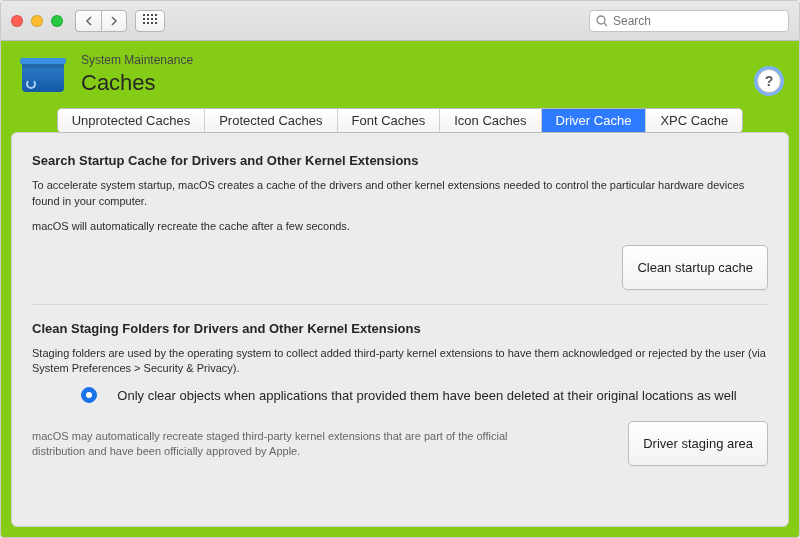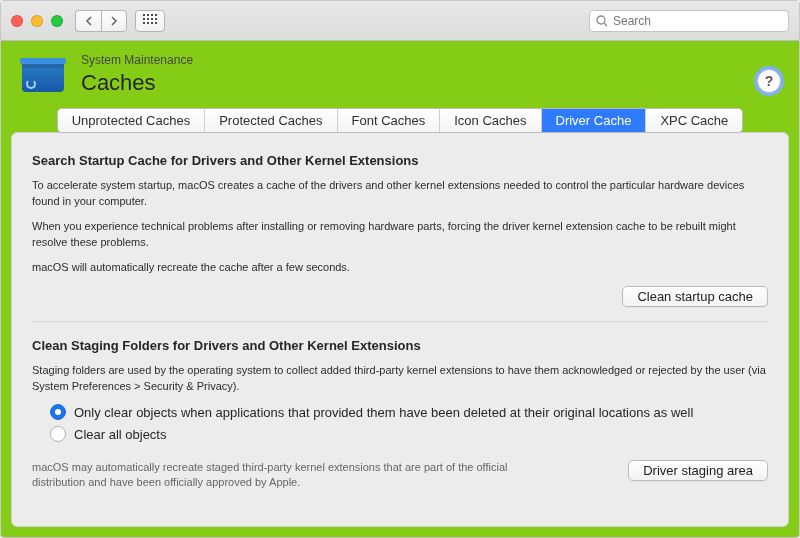--- a/index.html
+++ b/index.html
@@ -224,7 +224,6 @@
 
       <div class="sec-title">Search Startup Cache for Drivers and Other Kernel Extensions</div>
       <p class="para">To accelerate system startup, macOS creates a cache of the drivers and other kernel extensions needed to control the particular hardware devices found in your computer.</p>
-      <p class="para">When you experience technical problems after installing or removing hardware parts, forcing the driver kernel extension cache to be rebuilt might resolve these problems.</p>
       <p class="para">macOS will automatically recreate the cache after a few seconds.</p>
       <div class="right">
         <button class="btn">Clean startup cache</button>

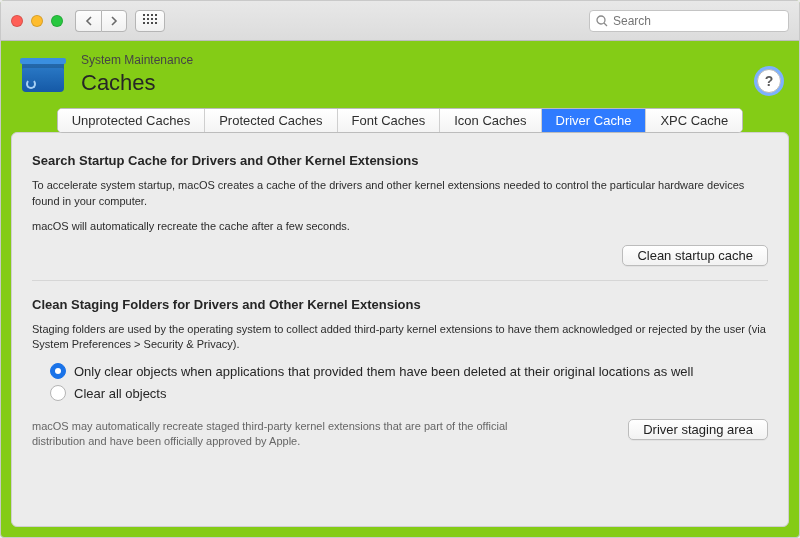--- a/index.html
+++ b/index.html
@@ -134,7 +134,7 @@
   .btn {
     background:linear-gradient(#ffffff,#f2f2f2);
     border:1px solid #bcbcbc; border-radius:5px;
-    padding:2px 14px; font-size:13px; color:#222;
+    padding:14px 14px; font-size:13px; color:#222;
     box-shadow:0 1px 0 rgba(0,0,0,0.04);
   }
   .right { display:flex; justify-content:flex-end; }

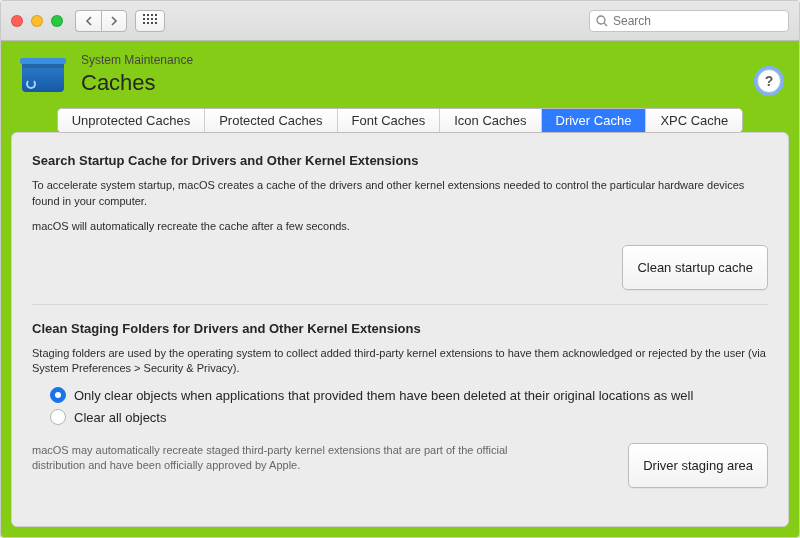--- a/index.html
+++ b/index.html
@@ -139,7 +139,7 @@
   }
   .right { display:flex; justify-content:flex-end; }
   .divider { border:none; border-top:1px solid #d6d6d6; margin:14px 0 16px 0;}
-  .radio-row { display:flex; align-items:center; gap:8px; margin:6px 0 3px 0; padding-left:18px;}
+  .radio-row { display:flex; align-items:center; gap:20px; margin:6px 0 3px 0; padding-left:18px;justify-content:center;}
   .radio { width:16px;height:16px;border-radius:50%;border:1px solid #b4b4b4;background:#fff;display:inline-flex;align-items:center;justify-content:center;flex:none;}
   .radio.checked{ background:#1a73e8; border-color:#1a73e8;}
   .radio.checked::after{content:"";width:6px;height:6px;border-radius:50%;background:#fff;}

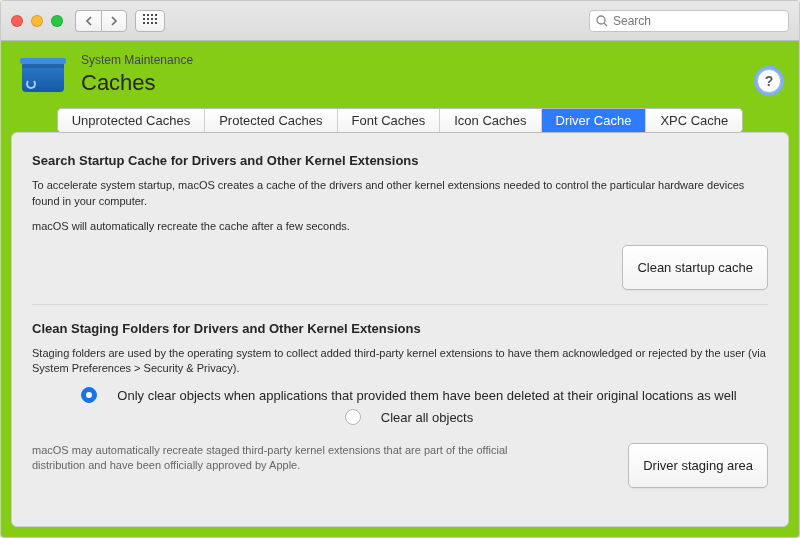--- a/index.html
+++ b/index.html
@@ -238,10 +238,6 @@
         <span class="radio checked"></span>
         <span>Only clear objects when applications that provided them have been deleted at their original locations as well</span>
       </div>
-      <div class="radio-row">
-        <span class="radio"></span>
-        <span>Clear all objects</span>
-      </div>
 
       <div class="footer-row">
         <div class="footnote">macOS may automatically recreate staged third-party kernel extensions that are part of the official distribution and have been officially approved by Apple.</div>

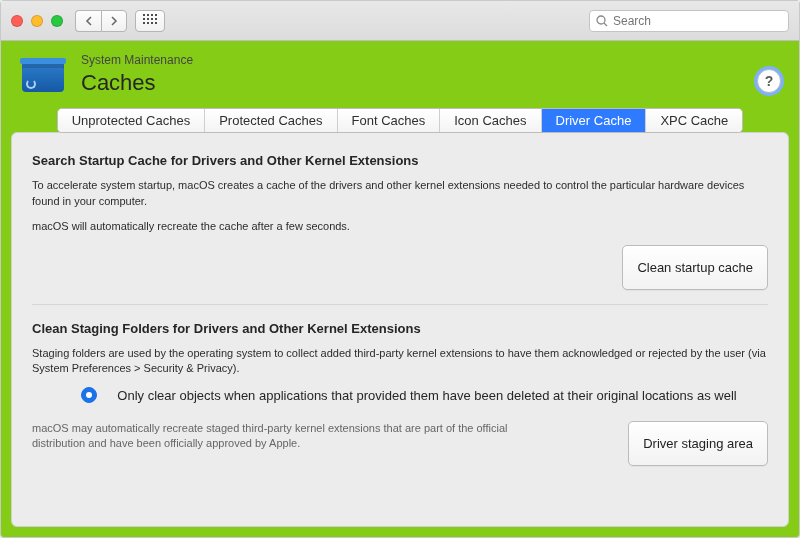--- a/index.html
+++ b/index.html
@@ -143,7 +143,7 @@
   .radio { width:16px;height:16px;border-radius:50%;border:1px solid #b4b4b4;background:#fff;display:inline-flex;align-items:center;justify-content:center;flex:none;}
   .radio.checked{ background:#1a73e8; border-color:#1a73e8;}
   .radio.checked::after{content:"";width:6px;height:6px;border-radius:50%;background:#fff;}
-  .footer-row { display:flex; align-items:flex-start; gap:4px; margin-top:18px;}
+  .footer-row { display:flex; align-items:center; gap:4px; margin-top:18px;}
   .footnote { font-size:11px; color:#666; line-height:1.35; max-width:520px;}
 </style>
 </head>

